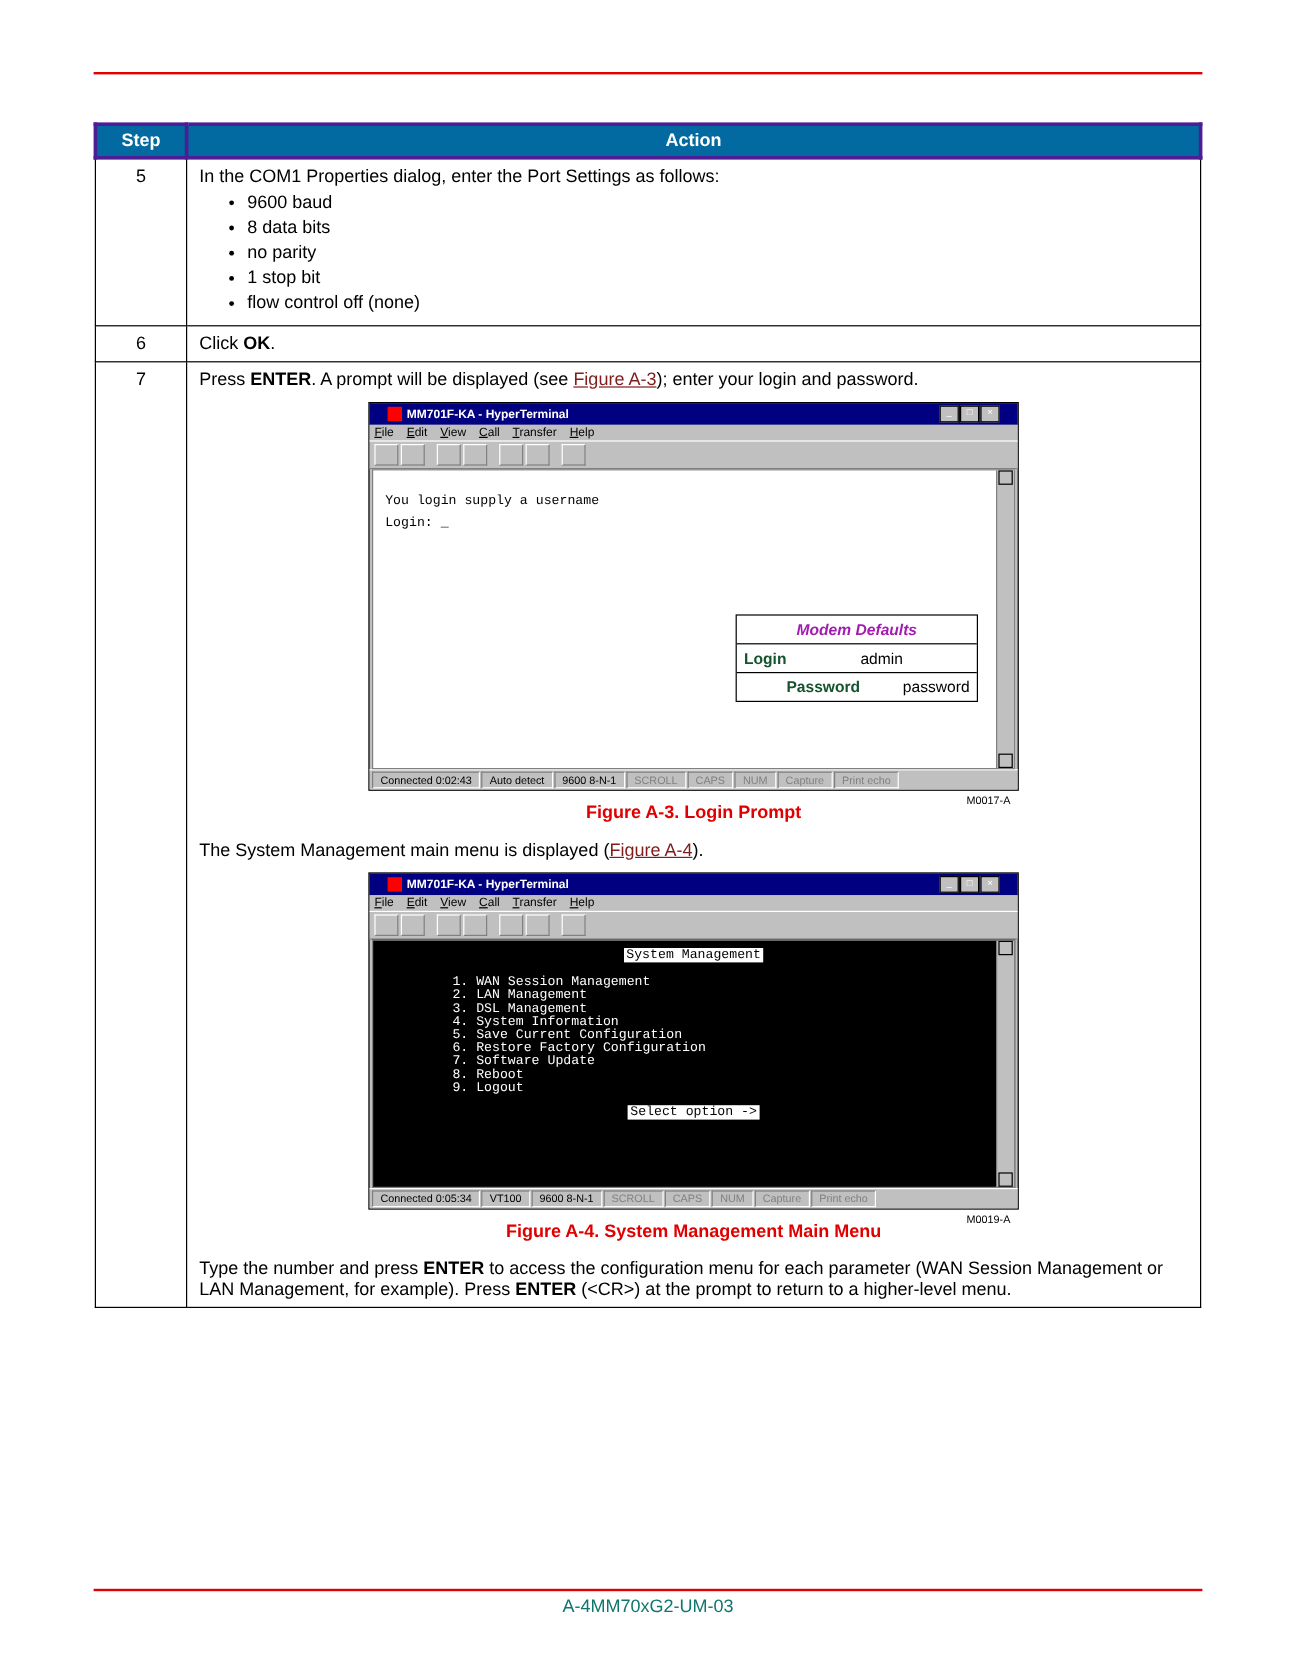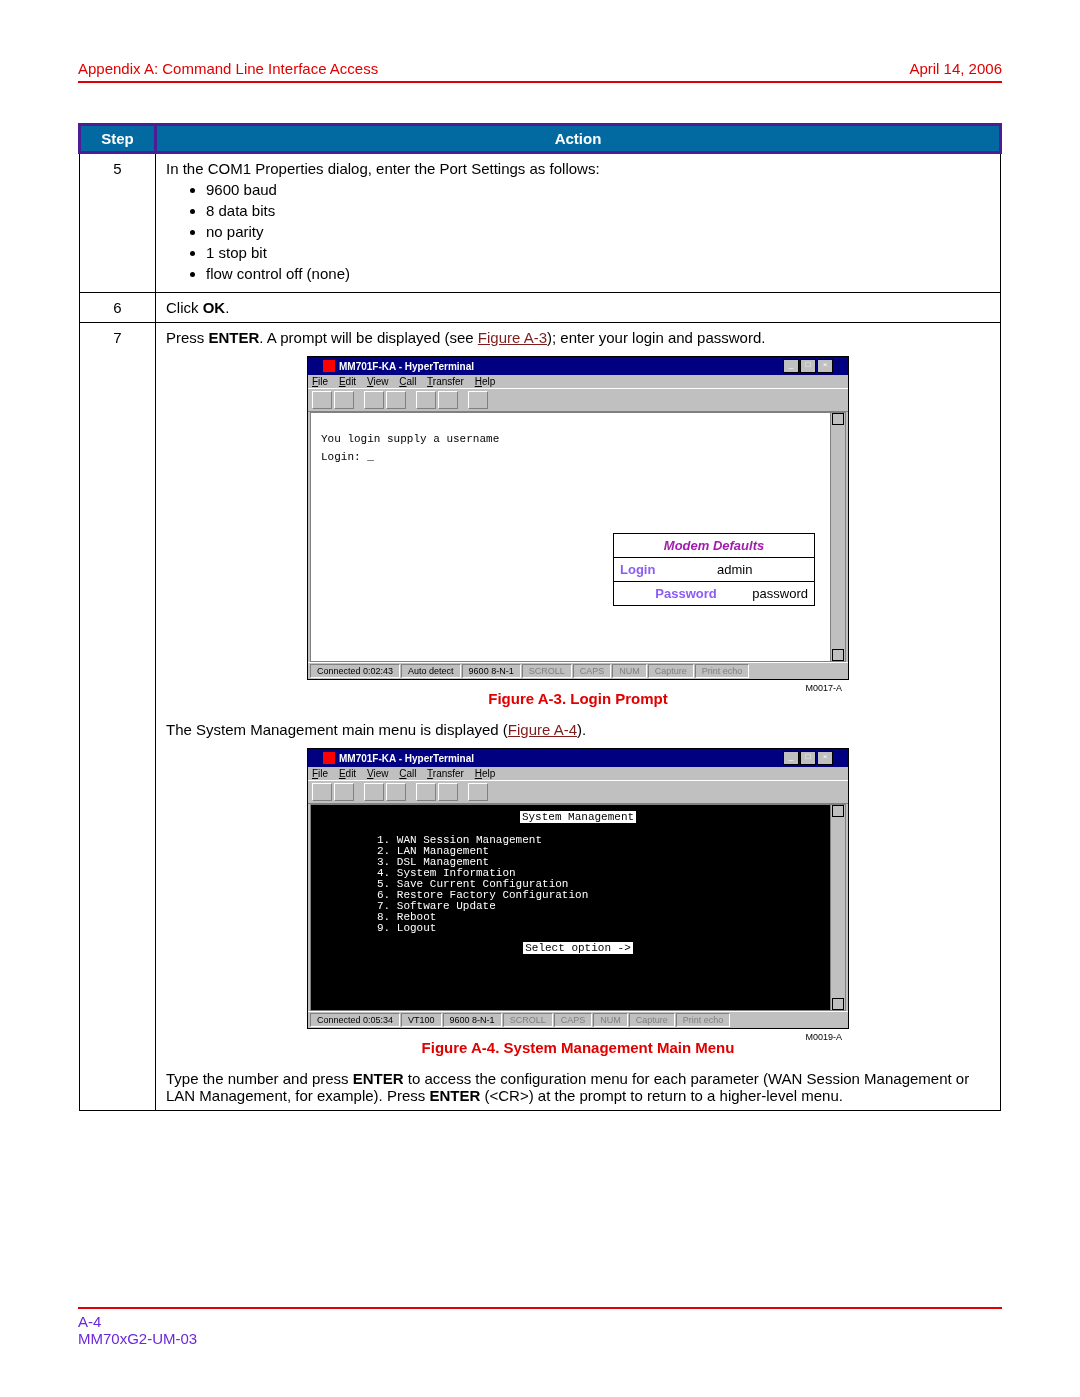--- a/index.html
+++ b/index.html
@@ -242,10 +242,6 @@
 <body>
 
 <div class="page">
-  <div class="header-row">
-    <span>Appendix A: Command Line Interface Access</span>
-    <span>April 14, 2006</span>
-  </div>
   <hr class="red-rule">
 
   <table class="main-table">

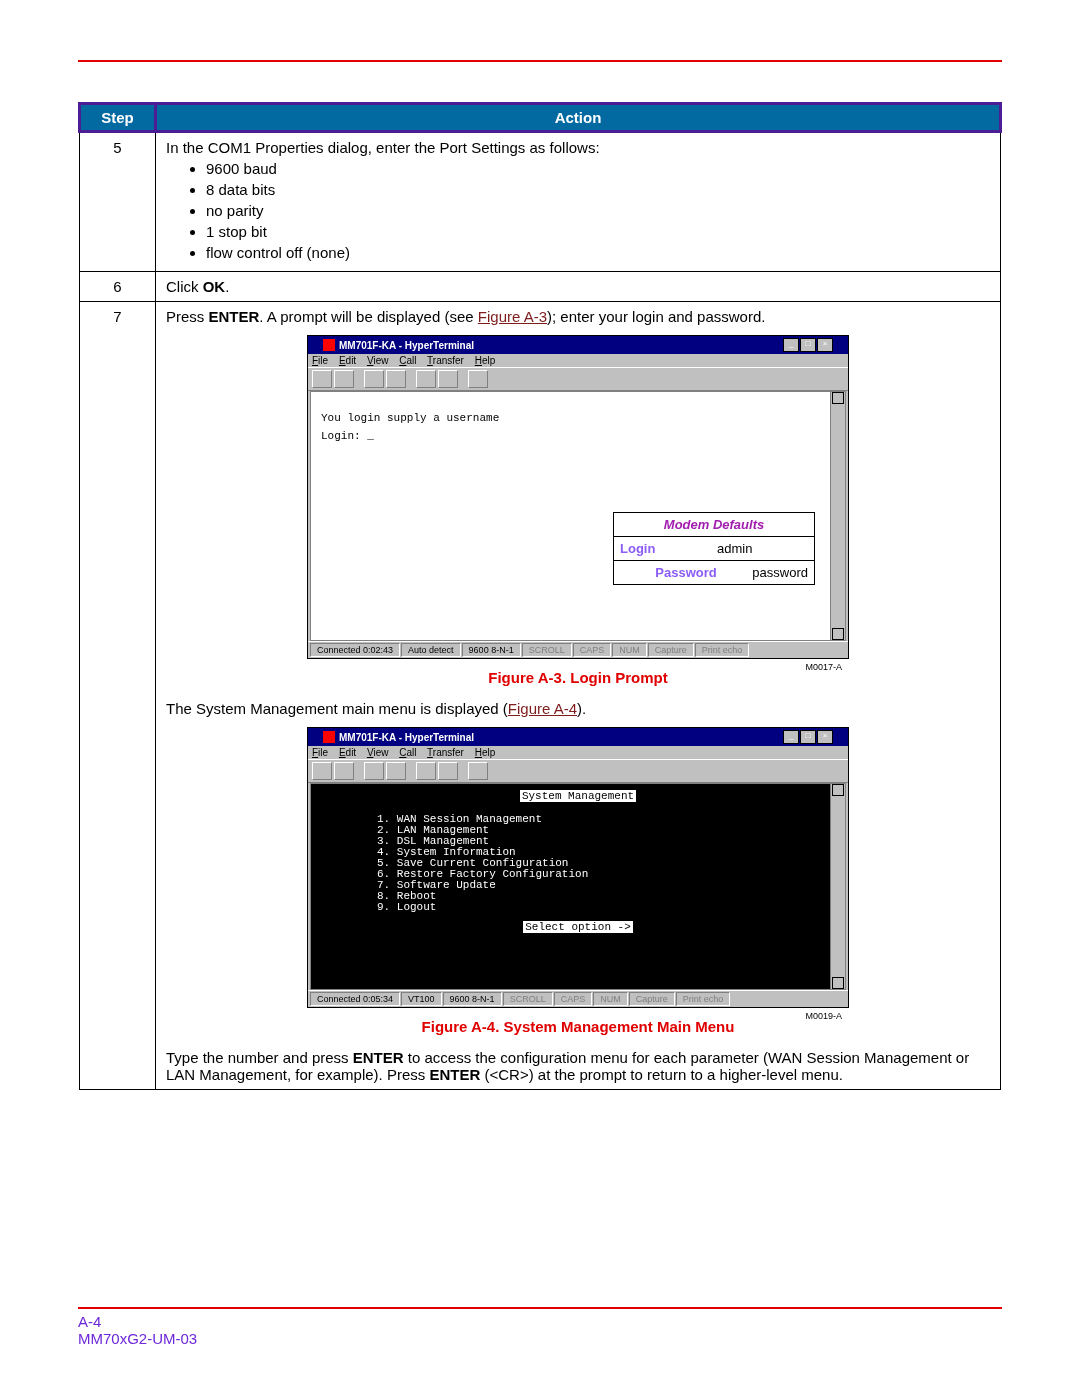--- a/index.html
+++ b/index.html
@@ -201,7 +201,7 @@
   }
   .defaults-box .db-row:last-child { border-bottom: none; justify-content: flex-end; }
   .defaults-box .db-label {
-    color: #8b5cf6;
+    color: #14532d;
     font-weight: bold;
     width: 85px;
     padding: 4px 6px;

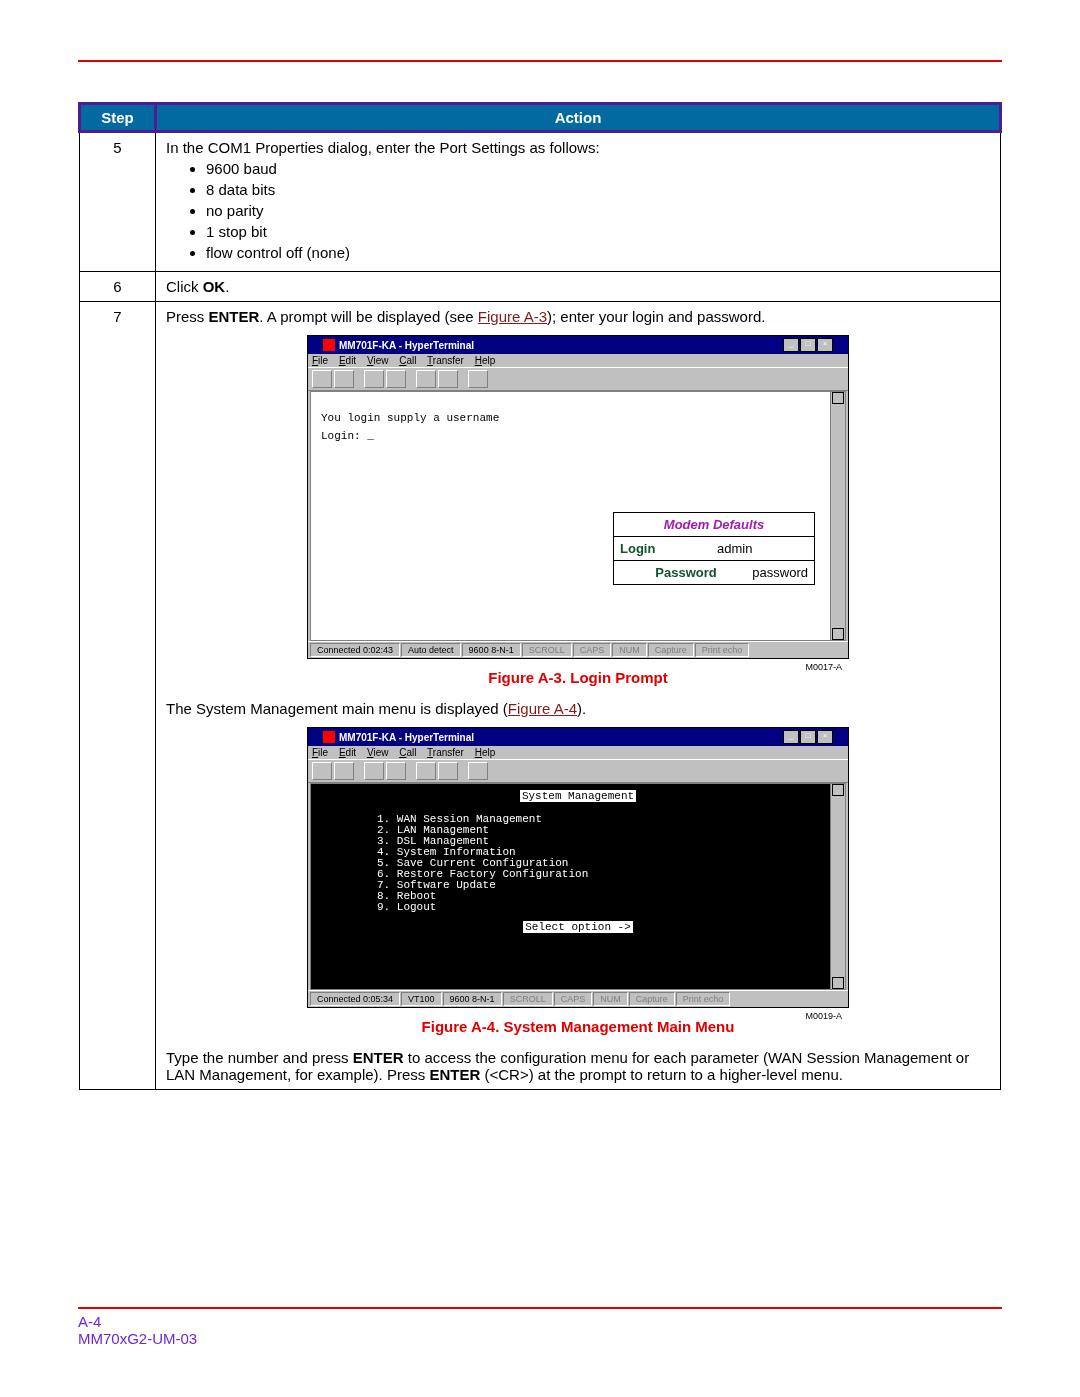--- a/index.html
+++ b/index.html
@@ -231,11 +231,10 @@
     right: 78px;
     display: flex;
     justify-content: center;
-    color: #6d28d9;
+    color: #0f766e;
     font-size: 15px;
     border-top: 2px solid #e00000;
     padding-top: 4px;
-    flex-direction: column;
   }
 </style>
 </head>

